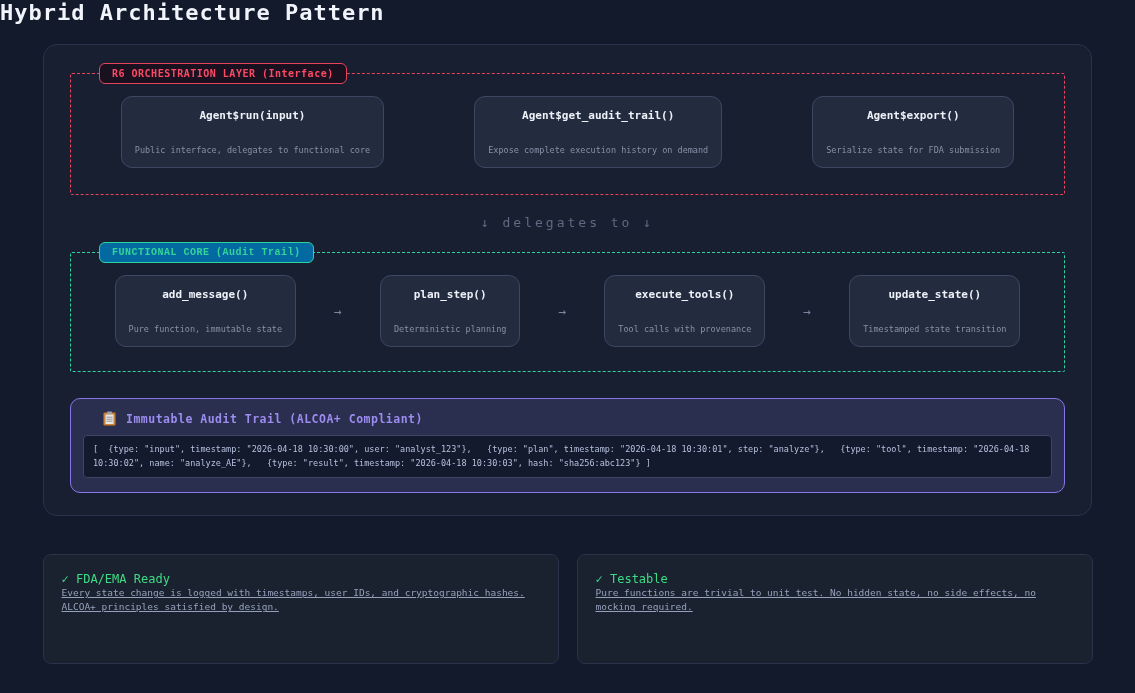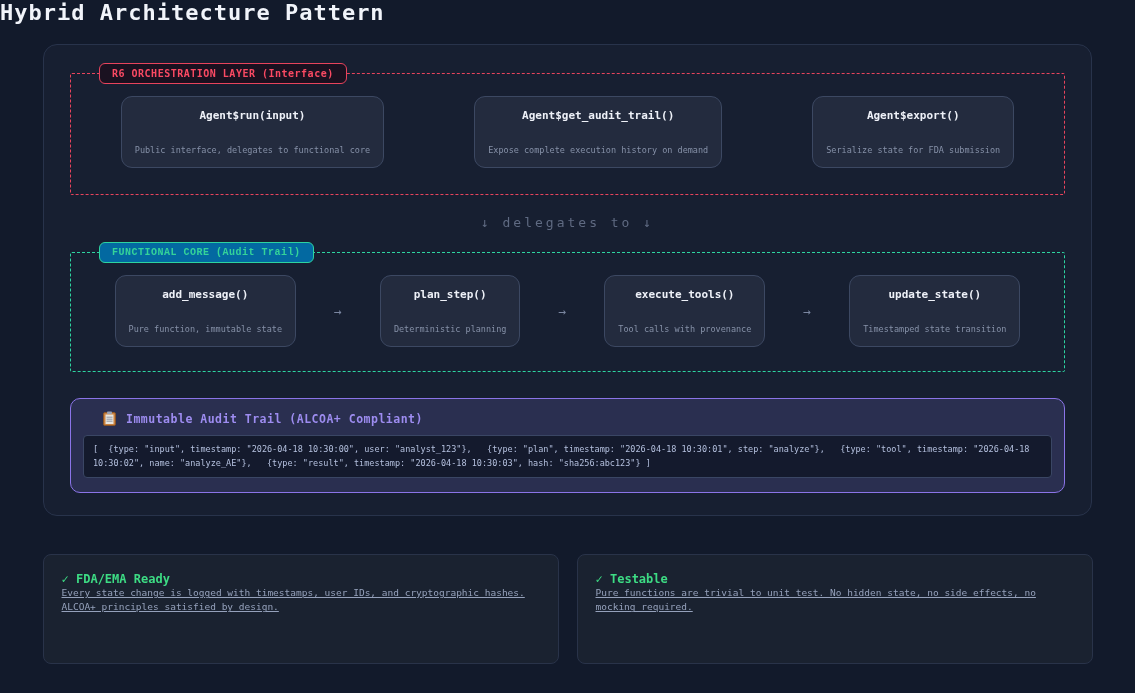--- a/index.html
+++ b/index.html
@@ -60,7 +60,7 @@
     background:#1a2230;border:1px solid #293349;border-radius:8px;
     padding:17px 18px;
   }
-  .card-title{color:#3ddc84;font-weight:bold;font-size:12px;}
+  .card-title{color:#3ddc84;font-weight:normal;font-size:12px;}
   .card-body{margin-top:0;font-size:9.5px;line-height:1.5;color:#95a1bb;text-decoration:underline;}
 </style>
 </head>

